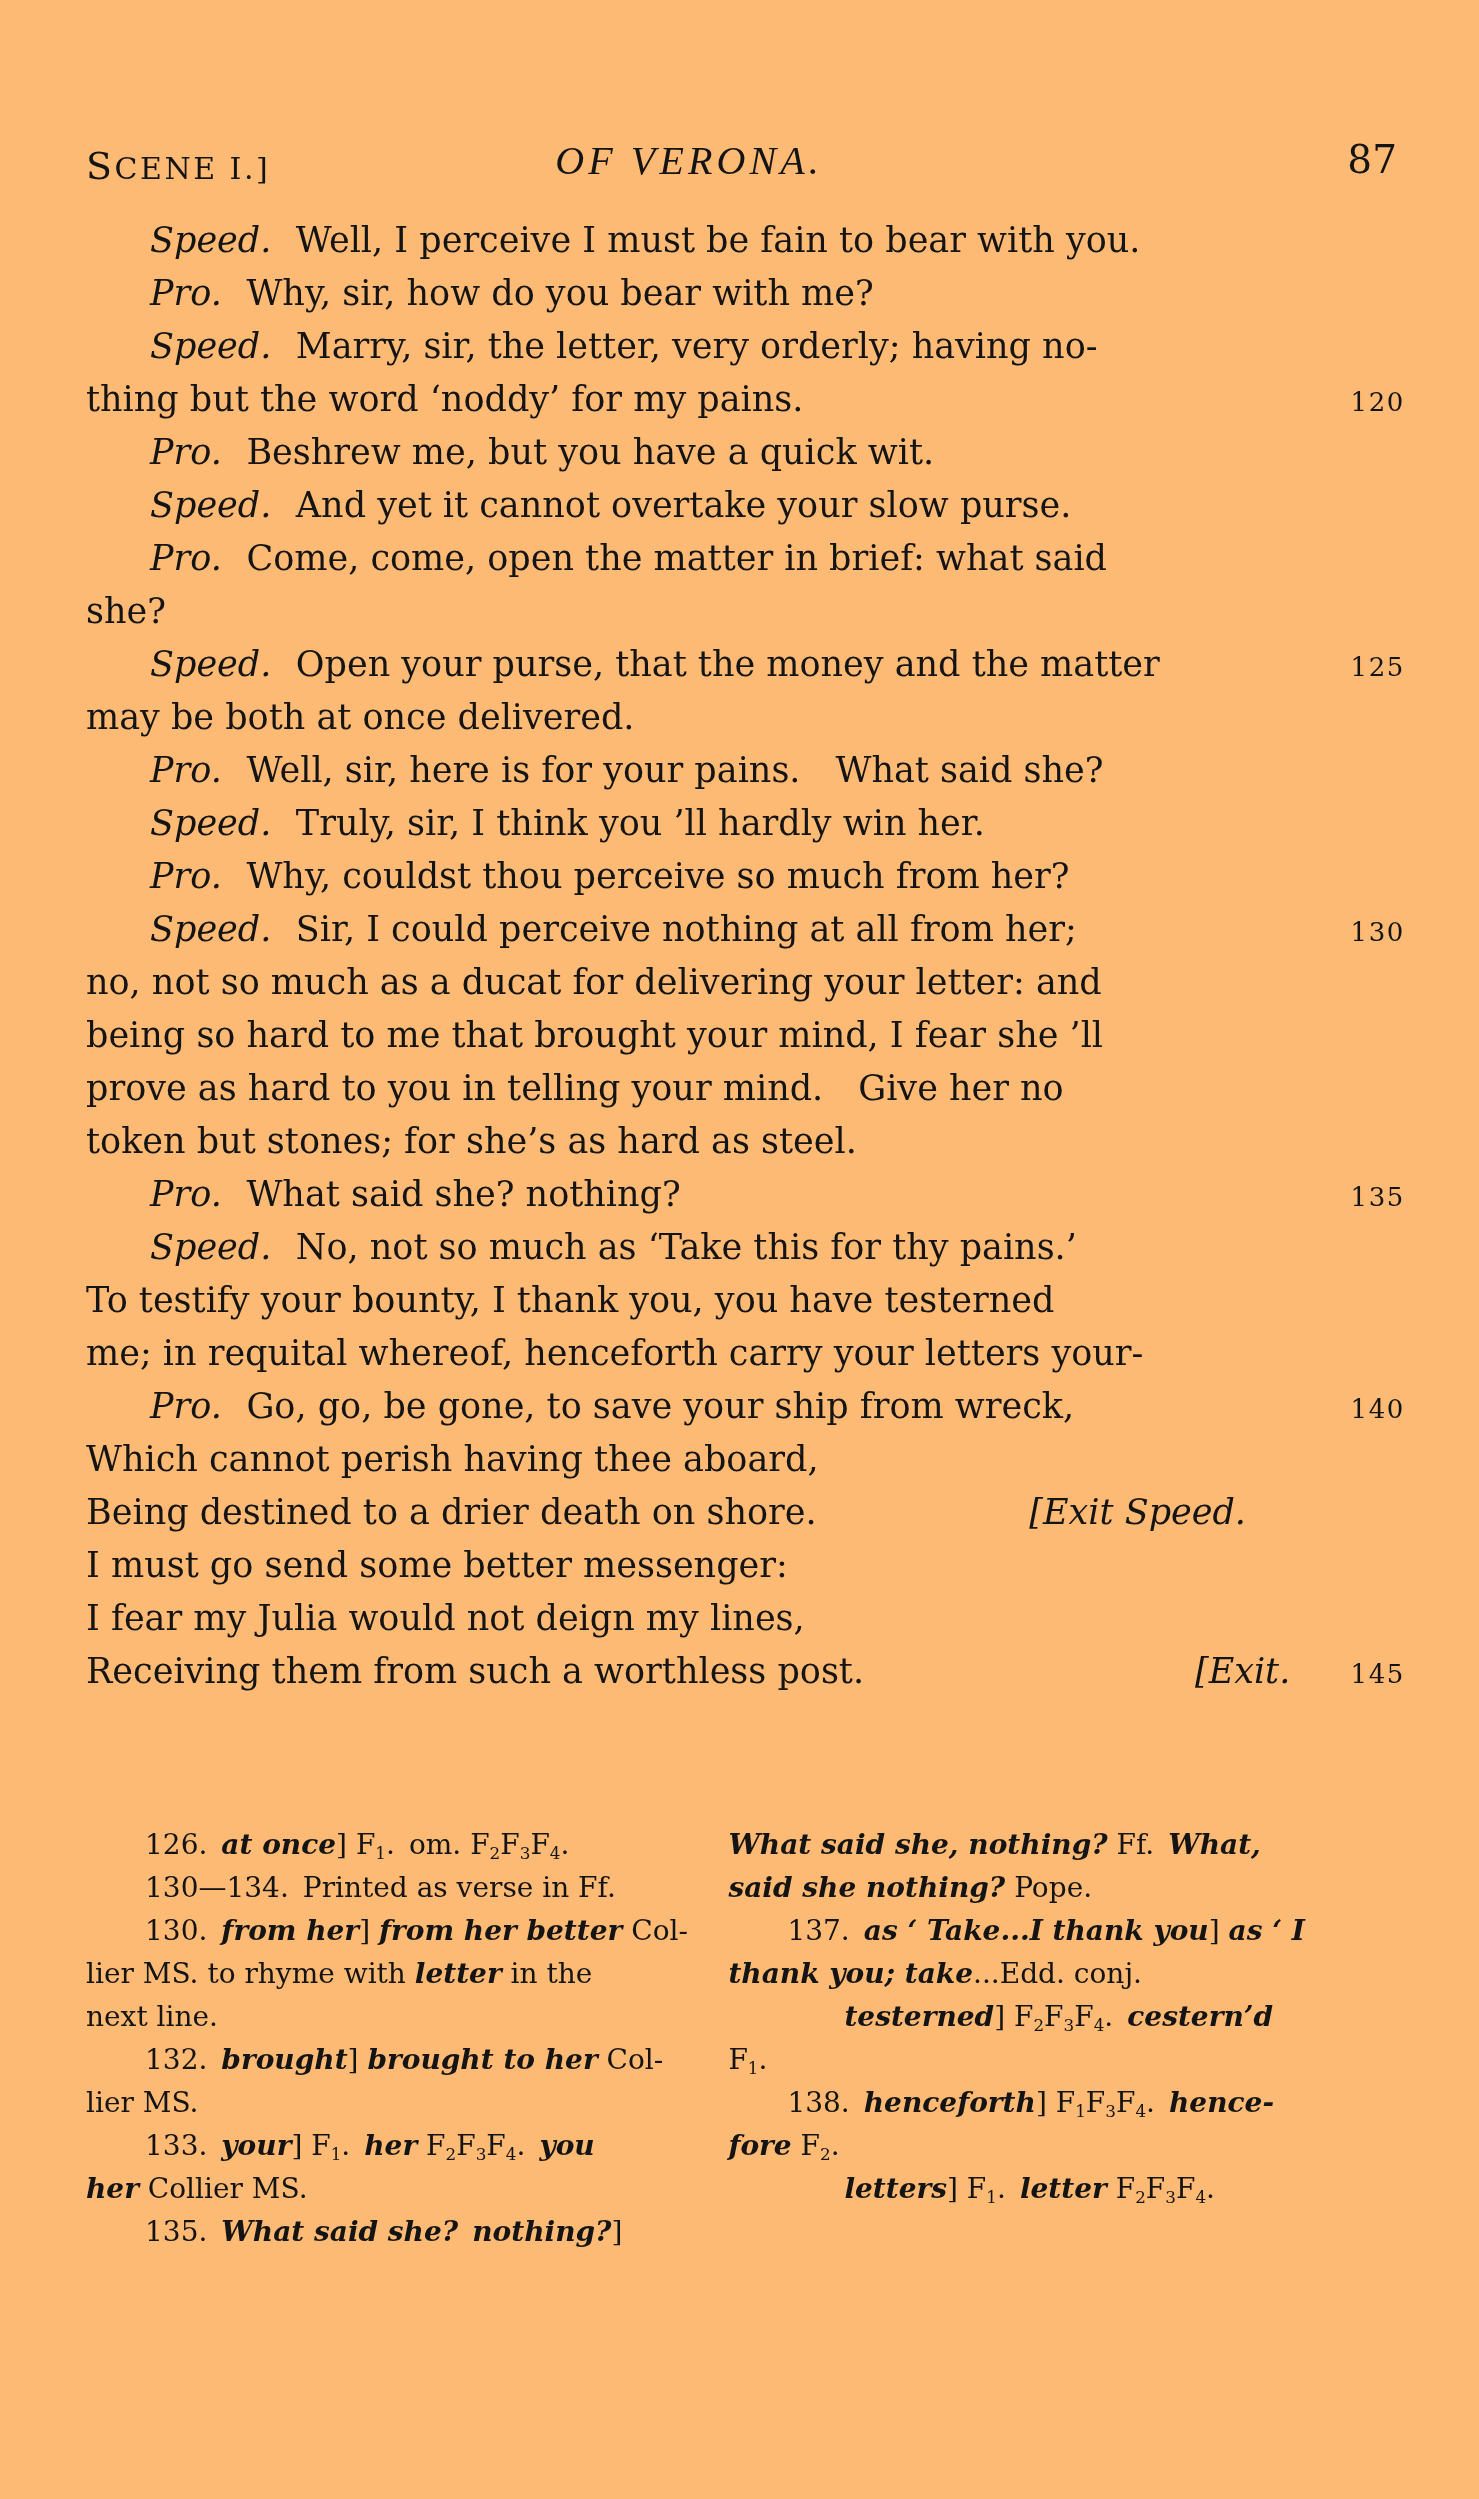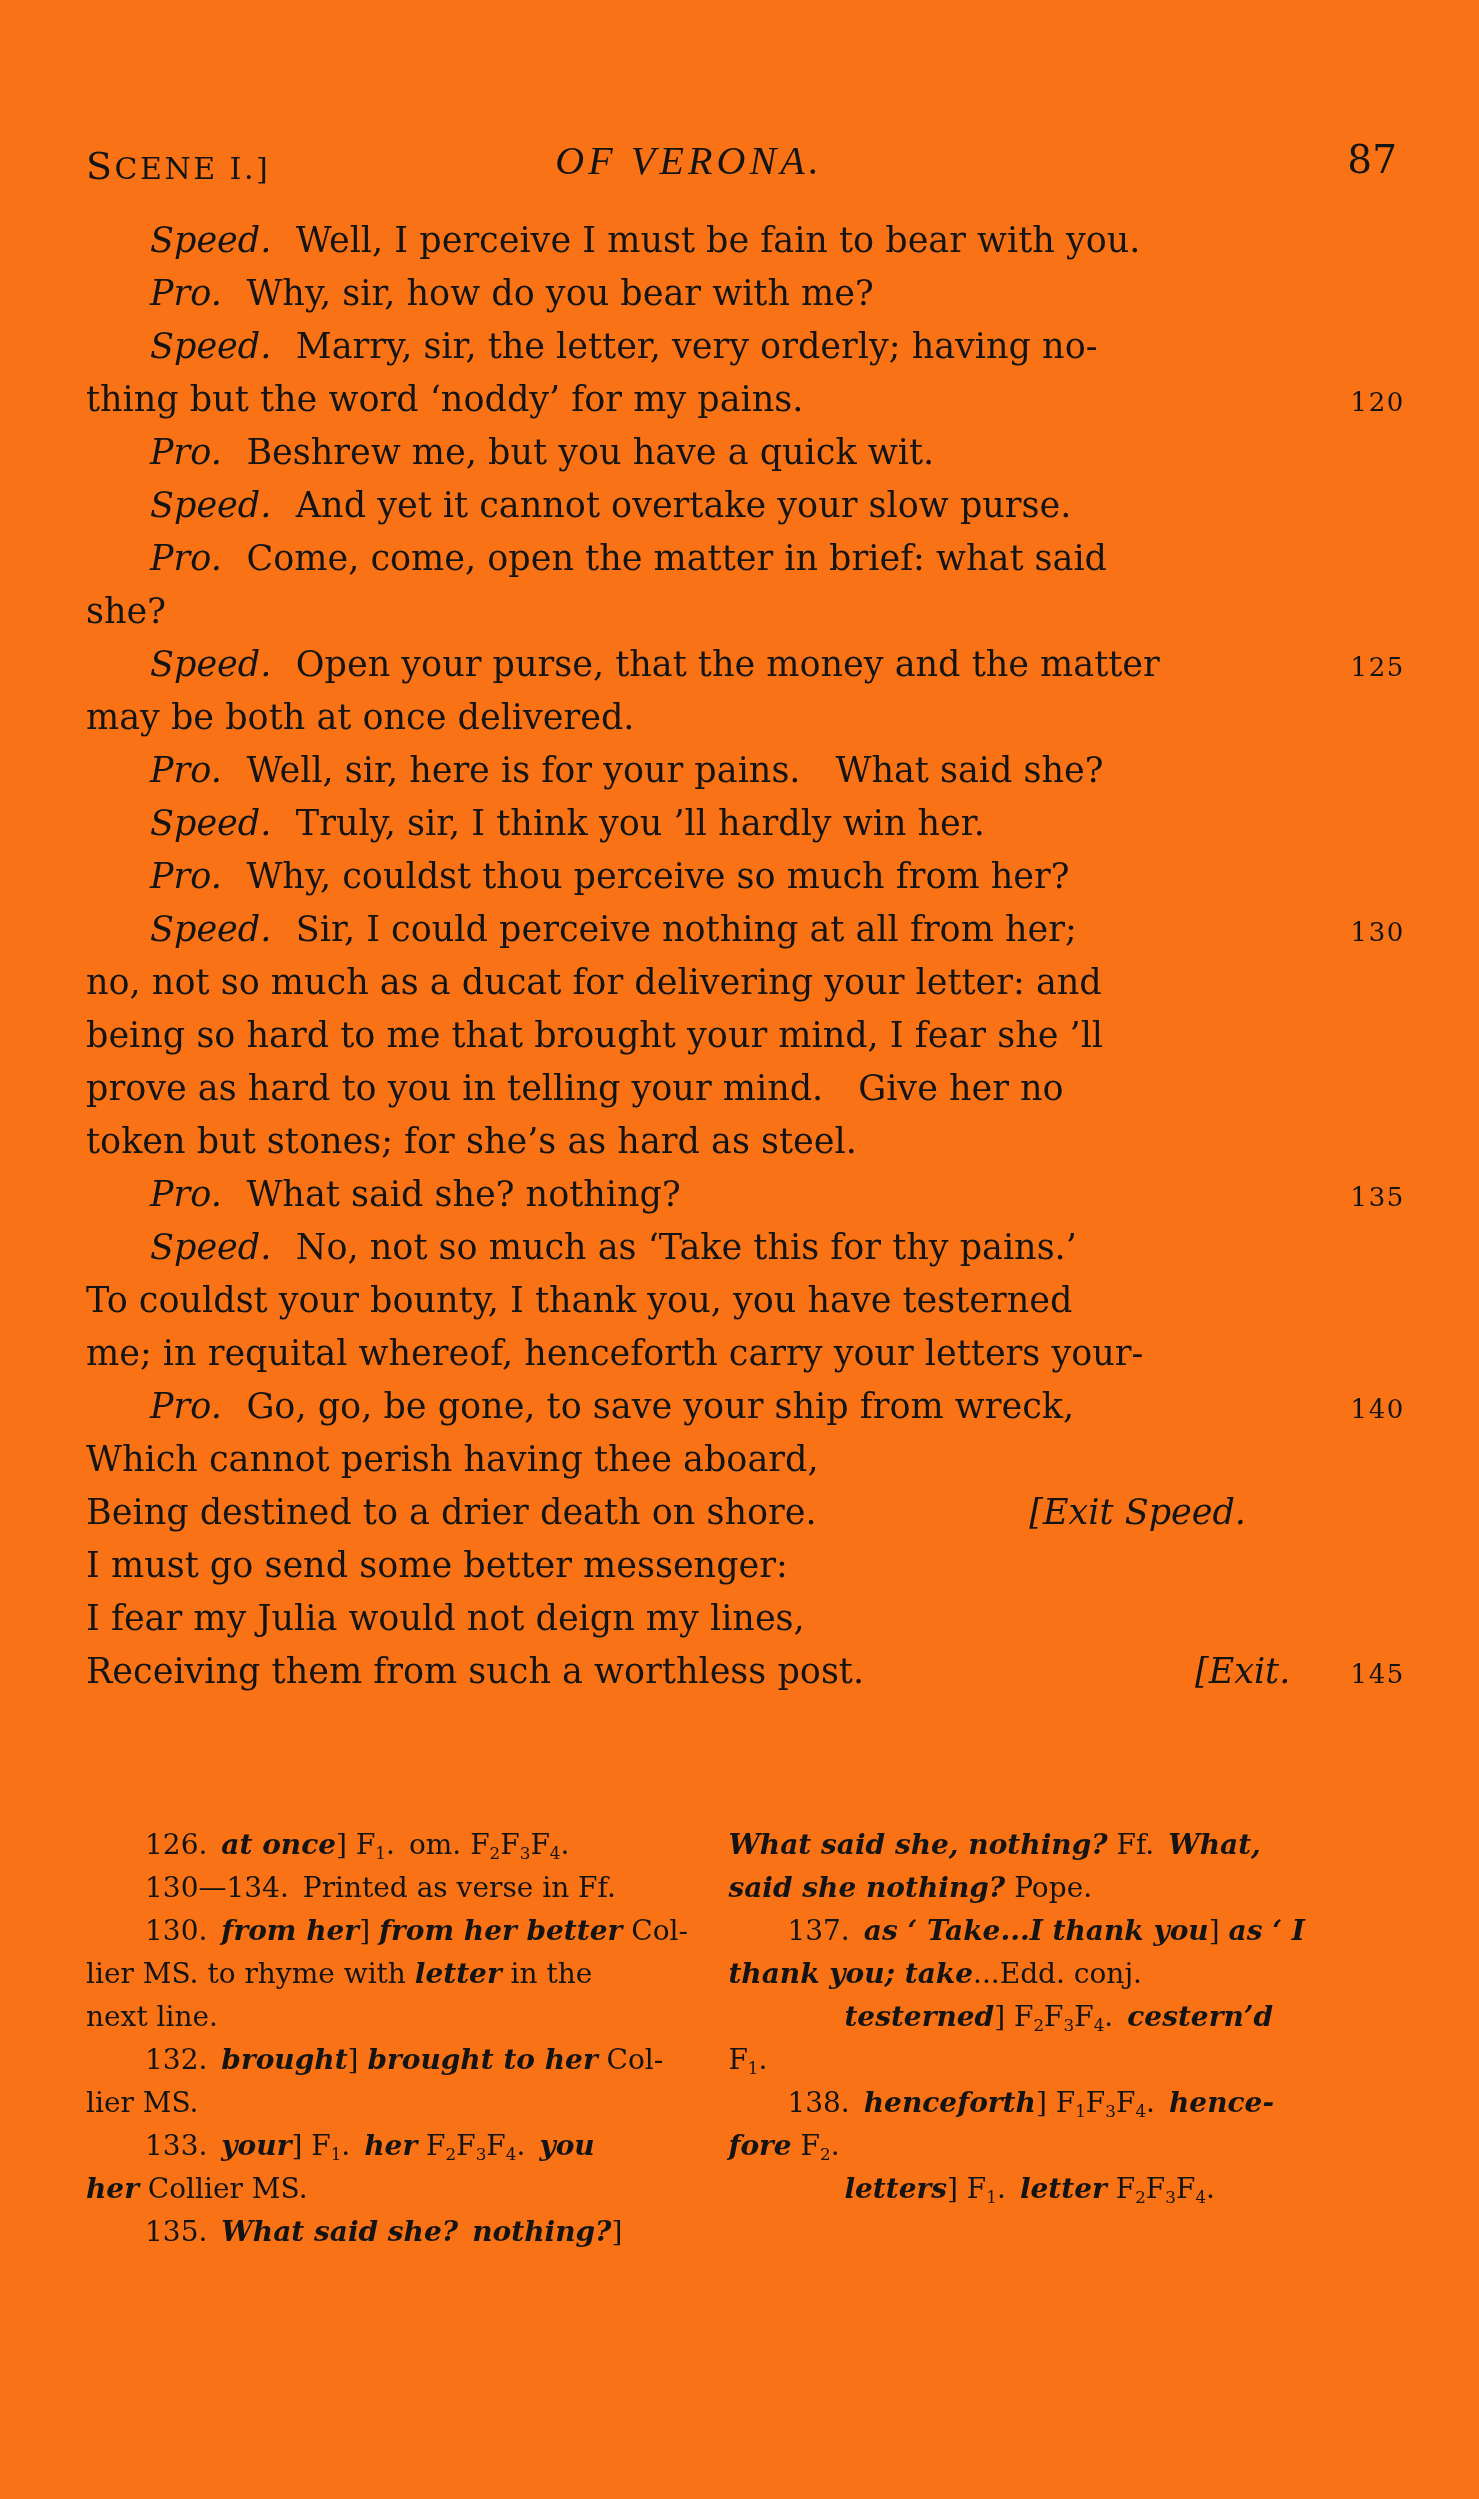--- a/index.html
+++ b/index.html
@@ -6,7 +6,7 @@
   .page{
     position:relative;
     width:1479px;height:2500px;
-    background:#f97316;
+    background:#fdba74;
     color:#141414;
     font-family:"DejaVu Serif", serif;
     overflow:hidden;

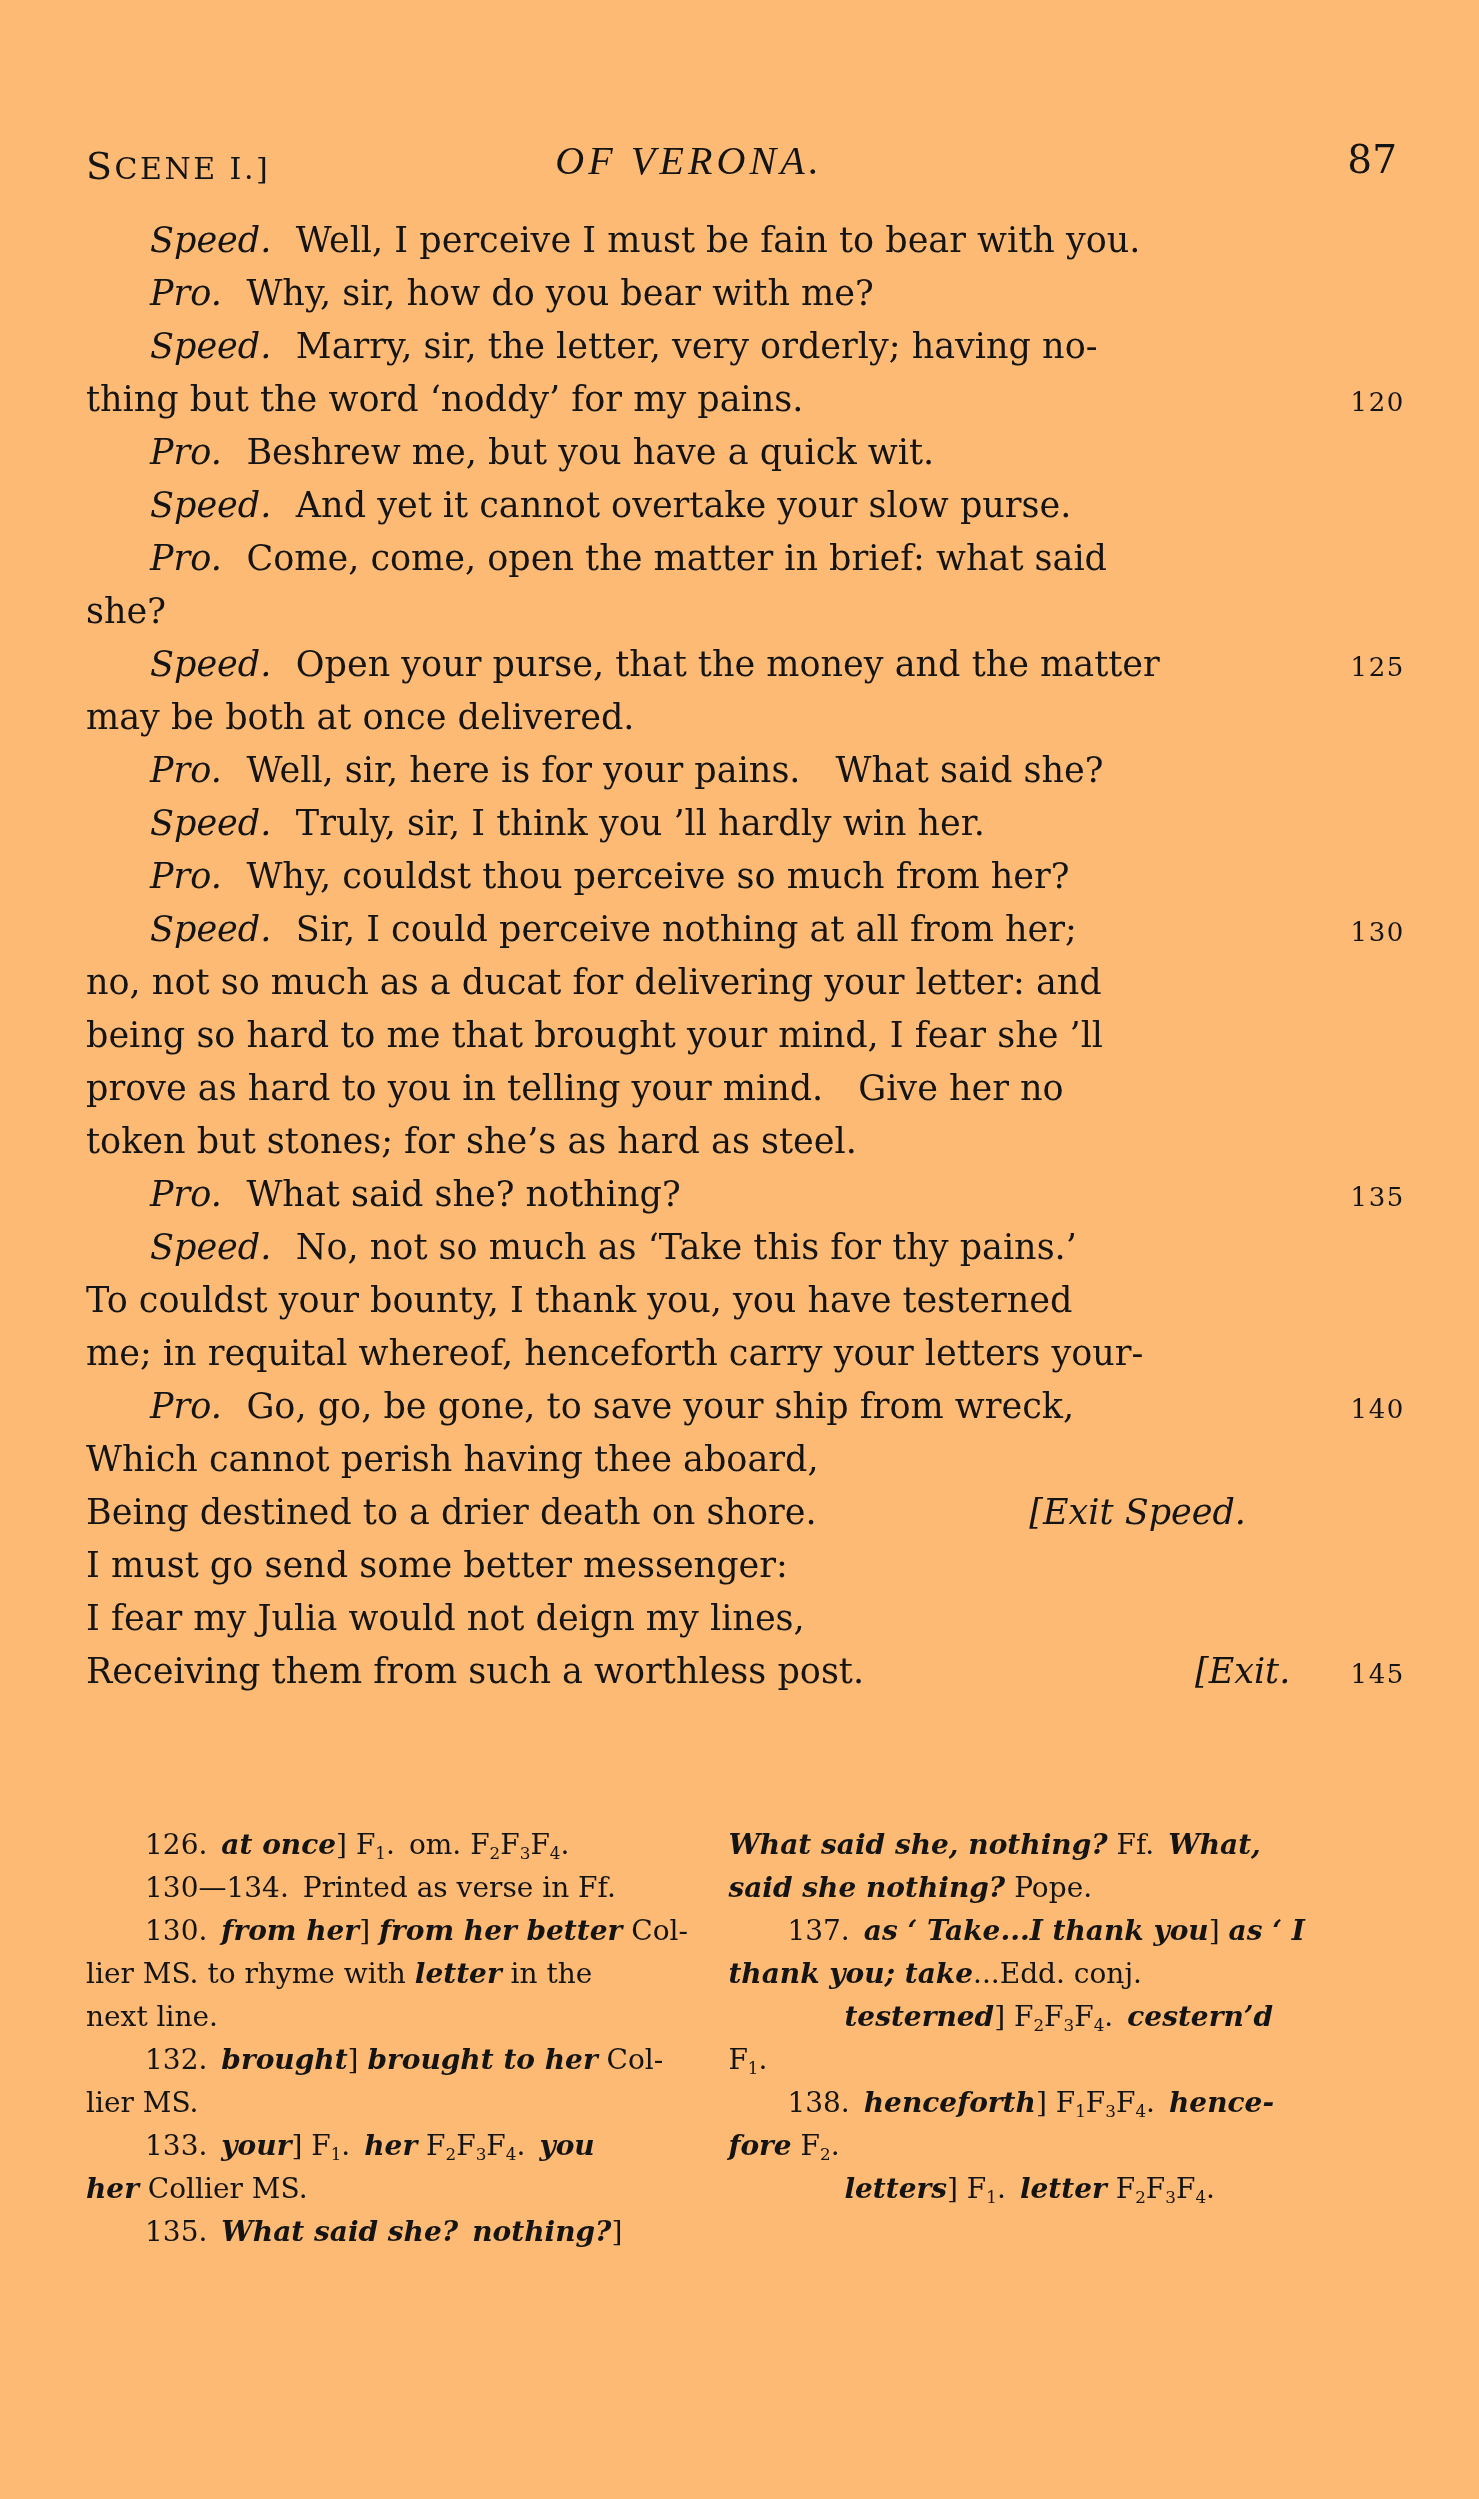--- a/index.html
+++ b/index.html
@@ -146,7 +146,7 @@
         <span class="txt">No, not so much as ‘Take this for thy pains.’</span>
       </div>
       <div class="line">
-        <span class="txt">To couldst your bounty, I thank you, you have testerned</span>
+        <span class="txt">To testify your bounty, I thank you, you have testerned</span>
       </div>
       <div class="line">
         <span class="txt">me; in requital whereof, henceforth carry your letters your-</span>

